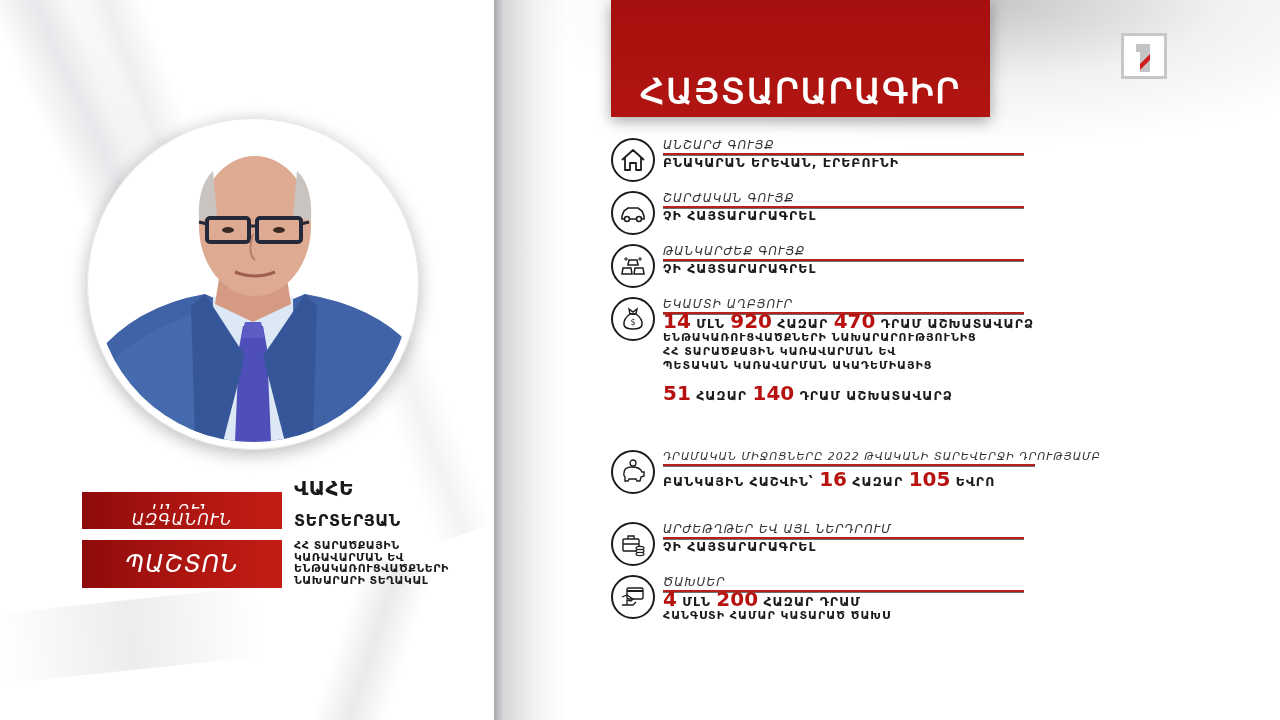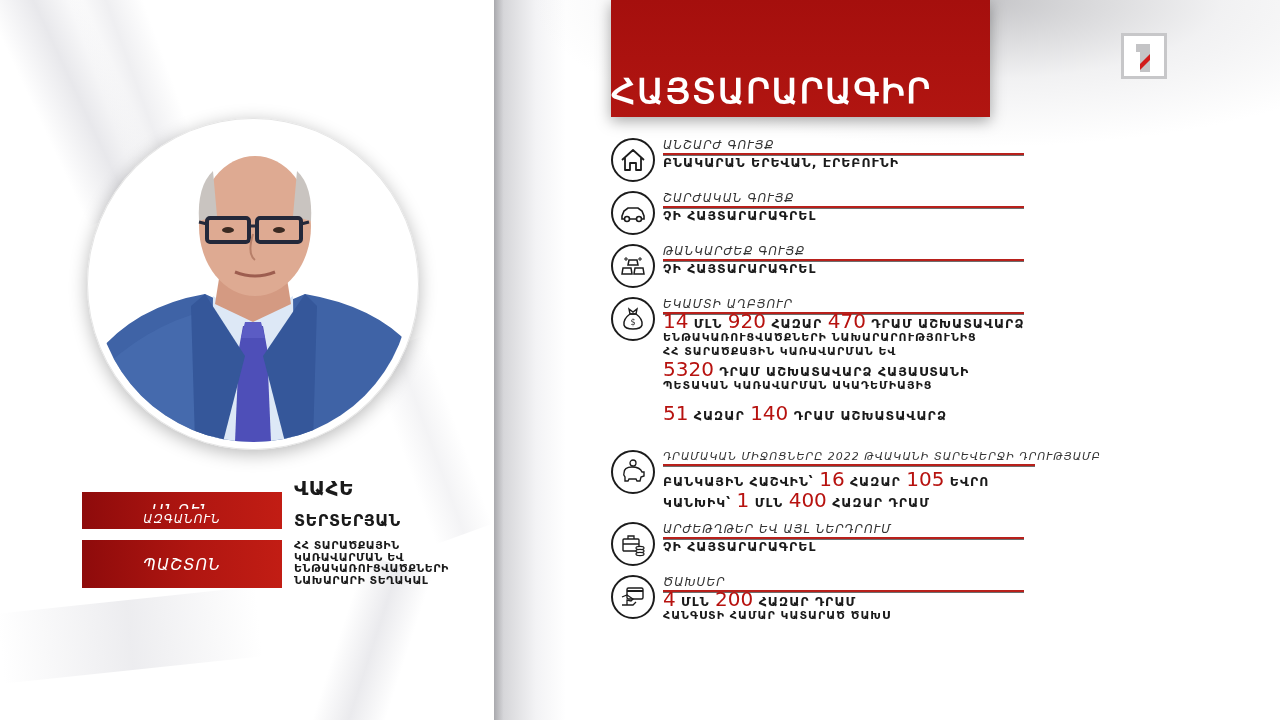--- a/index.html
+++ b/index.html
@@ -68,7 +68,7 @@
     box-shadow: 0 4px 14px rgba(0,0,0,0.35);
   }
   .header-title {
-    position: absolute; left: 0; right: 0; bottom: 6px; text-align: left;
+    position: absolute; left: 0; right: 0; bottom: 6px; text-align: center;
     color: #ffffff; font-family: Liberation Serif, serif; font-weight: bold;
     font-size: 34px; letter-spacing: 2px;
   }

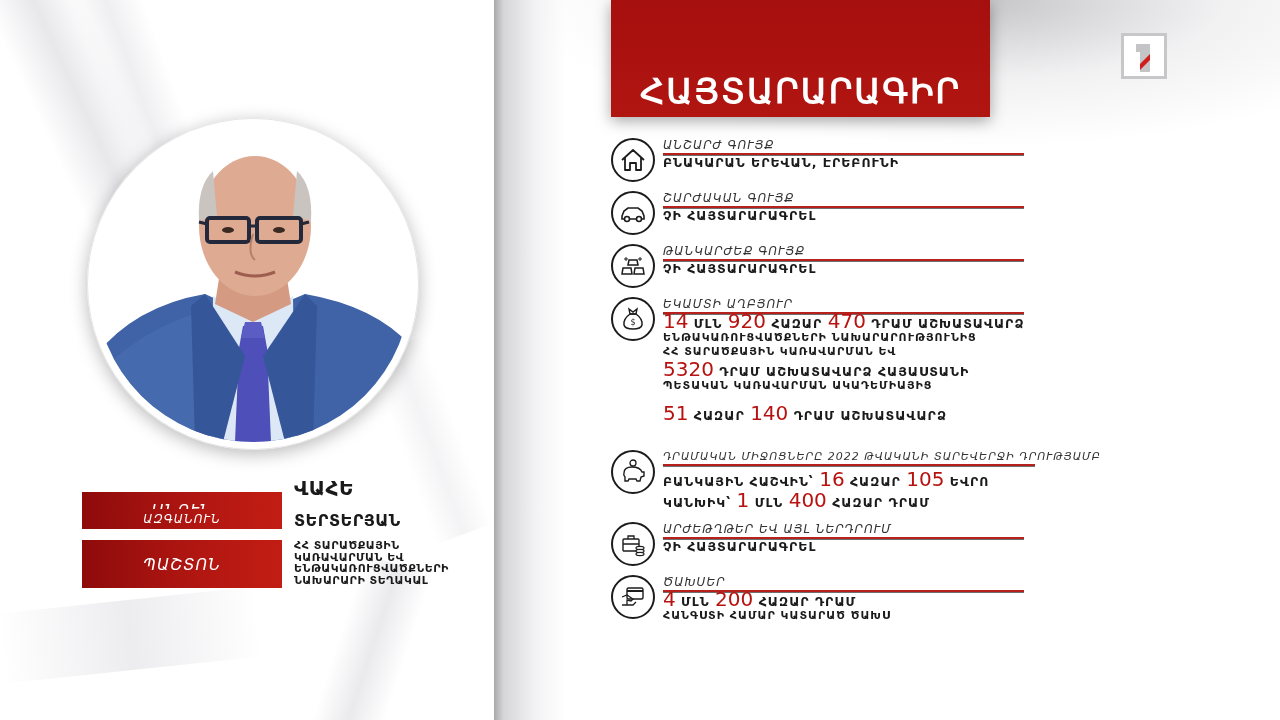--- a/index.html
+++ b/index.html
@@ -103,7 +103,7 @@
     letter-spacing: 1px; color: #1a1a1a; line-height: 14px; white-space: nowrap;
   }
   .line { display: block; }
-  .num { color: #b7120f; font-size: 20px; font-weight: normal; letter-spacing: 0; }
+  .num { color: #b7120f; font-size: 20px; font-weight: bold; letter-spacing: 0; }
   .sm { font-size: 11px; }
 
   .s1 { top: 138px; }

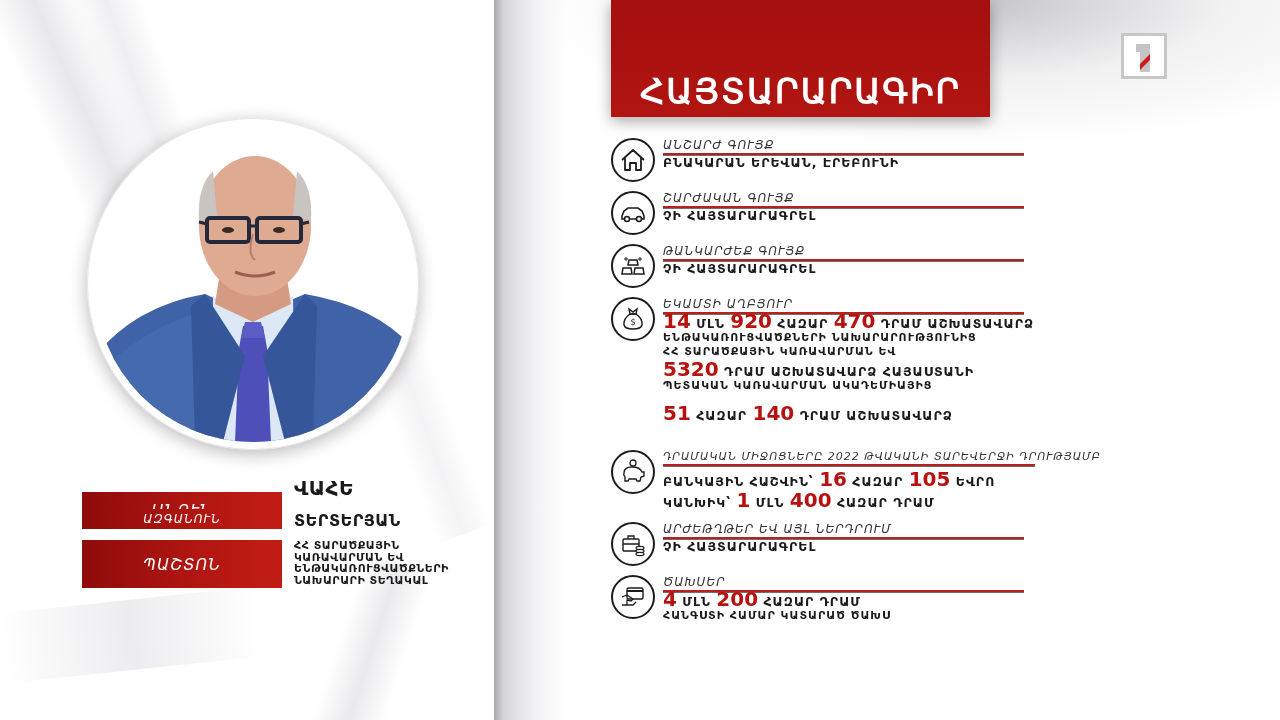--- a/index.html
+++ b/index.html
@@ -242,10 +242,6 @@
     </span>
     <span class="line sm">ԵՆԹԱԿԱՌՈՒՑՎԱԾՔՆԵՐԻ ՆԱԽԱՐԱՐՈՒԹՅՈՒՆԻՑ</span>
     <span class="line sm">ՀՀ ՏԱՐԱԾՔԱՅԻՆ ԿԱՌԱՎԱՐՄԱՆ ԵՎ</span>
-    <span class="line" style="margin-top:3px;">
-      <span class="num">5320</span>
-      <span>ԴՐԱՄ ԱՇԽԱՏԱՎԱՐՁ ՀԱՅԱՍՏԱՆԻ</span>
-    </span>
     <span class="line sm">ՊԵՏԱԿԱՆ ԿԱՌԱՎԱՐՄԱՆ ԱԿԱԴԵՄԻԱՅԻՑ</span>
     <span class="line" style="margin-top:13px;">
       <span class="num">51</span>

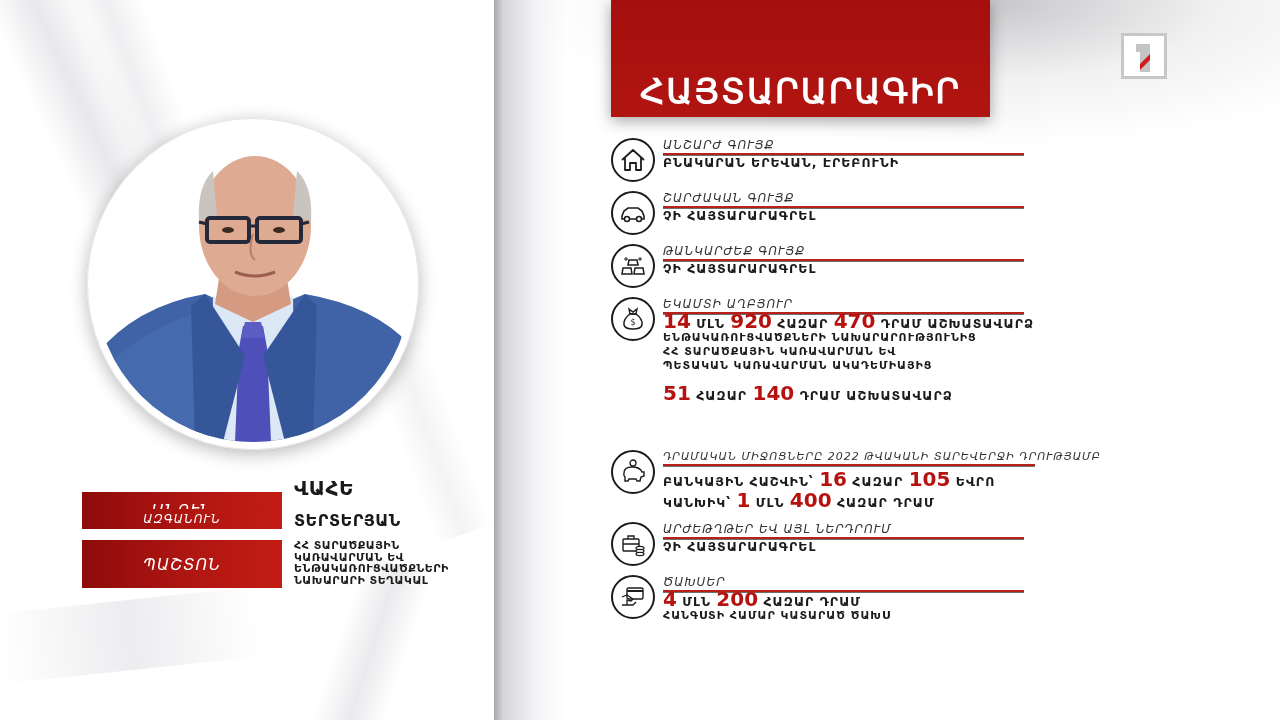--- a/index.html
+++ b/index.html
@@ -268,13 +268,6 @@
       <span class="num">105</span>
       <span>ԵՎՐՈ</span>
     </span>
-    <span class="line">
-      <span>ԿԱՆԽԻԿ՝</span>
-      <span class="num">1</span>
-      <span>ՄԼՆ</span>
-      <span class="num">400</span>
-      <span>ՀԱԶԱՐ ԴՐԱՄ</span>
-    </span>
   </div>
 </div>
 

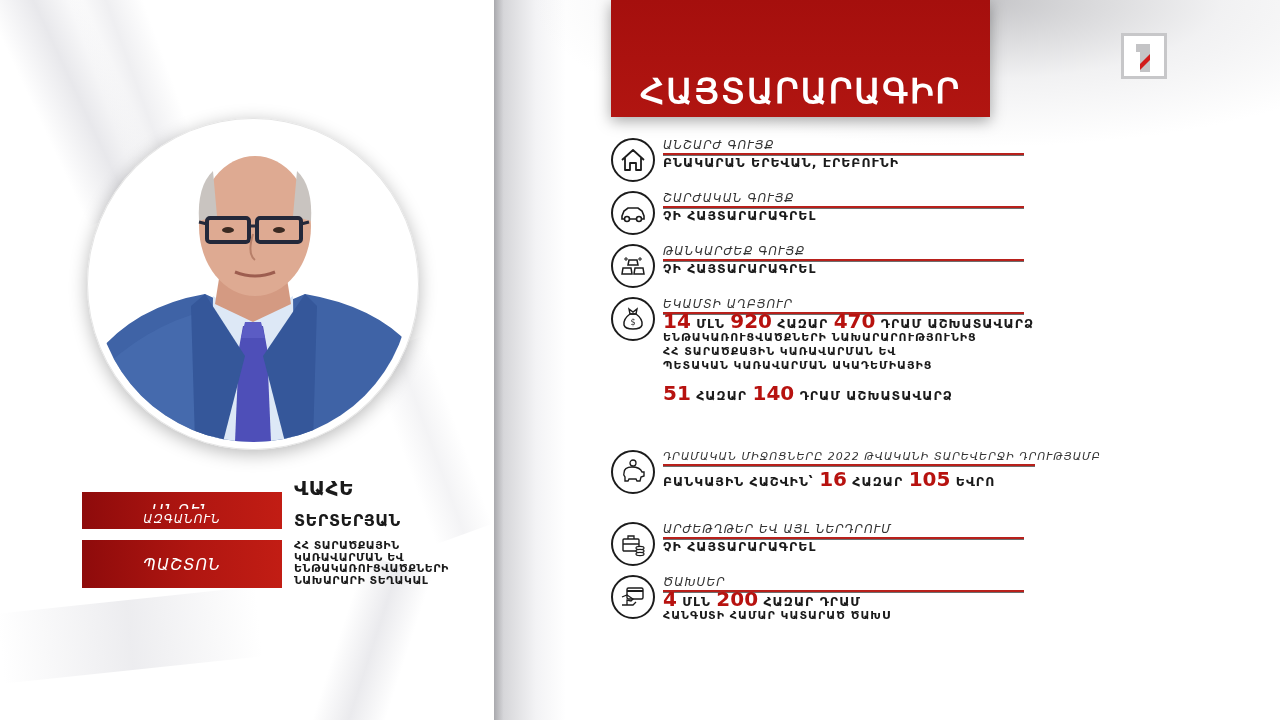--- a/index.html
+++ b/index.html
@@ -50,7 +50,7 @@
     letter-spacing: 1px;
   }
   .lb-1 { top: 492px; height: 36px; font-size: 16px; }
-  .lb-2 { top: 509px; height: 20px; font-size: 12px; }
+  .lb-2 { top: 509px; height: 20px; font-size: 16px; }
   .lb-3 { top: 540px; height: 48px; font-size: 16px; }
   .label-val {
     position: absolute; left: 294px; font-family: "DejaVu Sans", sans-serif; font-weight: bold;

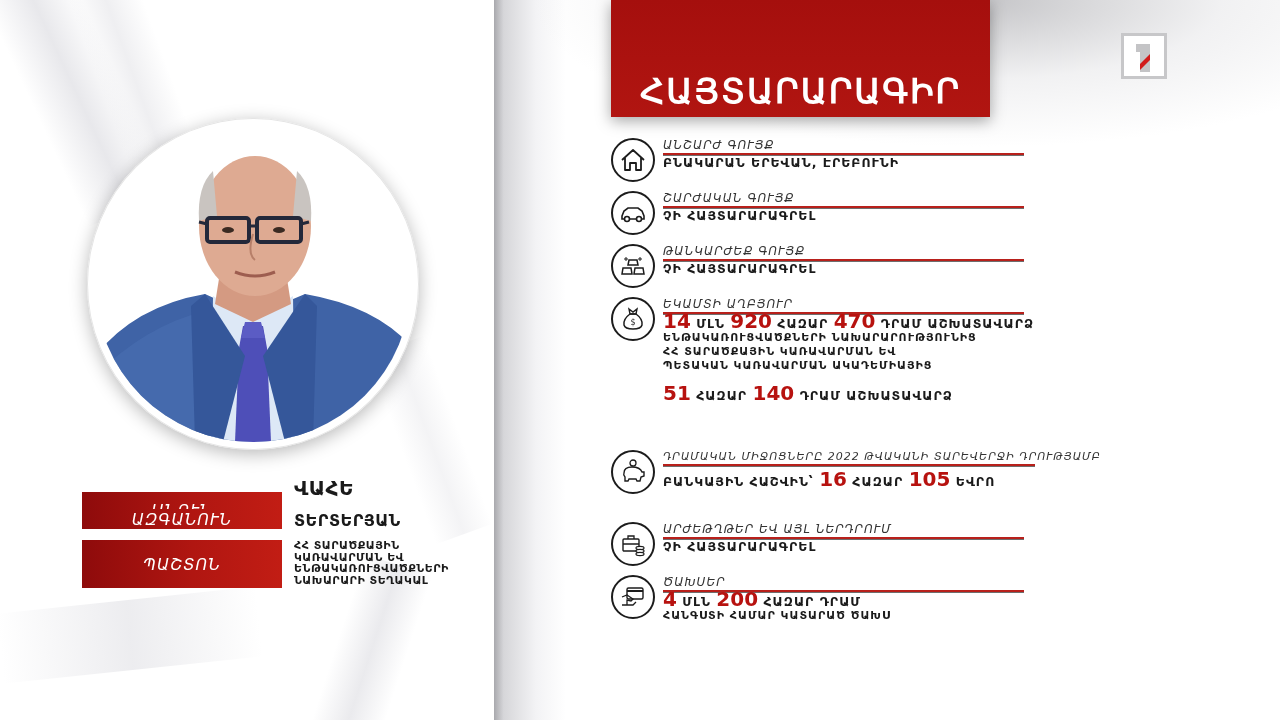--- a/index.html
+++ b/index.html
@@ -51,7 +51,7 @@
   }
   .lb-1 { top: 492px; height: 36px; font-size: 16px; }
   .lb-2 { top: 509px; height: 20px; font-size: 16px; }
-  .lb-3 { top: 540px; height: 48px; font-size: 16px; }
+  .lb-3 { top: 540px; height: 48px; font-size: 24px; }
   .label-val {
     position: absolute; left: 294px; font-family: "DejaVu Sans", sans-serif; font-weight: bold;
     color: #1a1a1a; letter-spacing: 0.5px;

